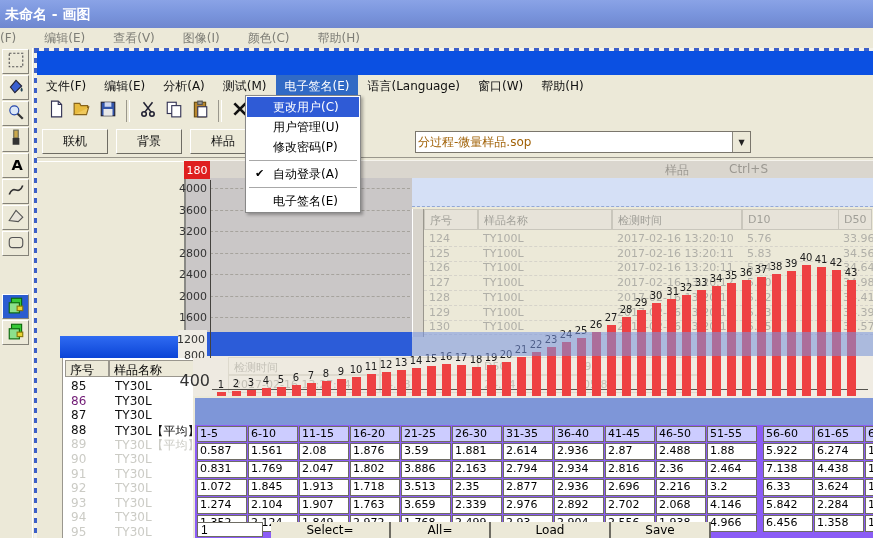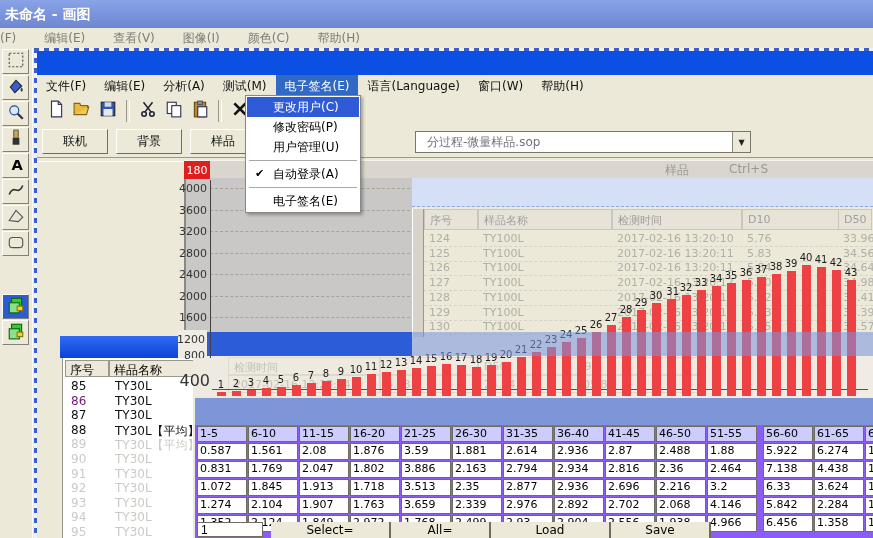--- a/index.html
+++ b/index.html
@@ -590,8 +590,8 @@
 
   <div id="dropdown">
       <div class="ditem sel">更改用户(C)</div>
+      <div class="ditem">用户管理(U)</div>
       <div class="ditem">修改密码(P)</div>
-      <div class="ditem">用户管理(U)</div>
       <div class="dsep"></div>
       <div class="ditem">自动登录(A)<span class="chk">✔</span></div>
       <div class="dsep"></div>

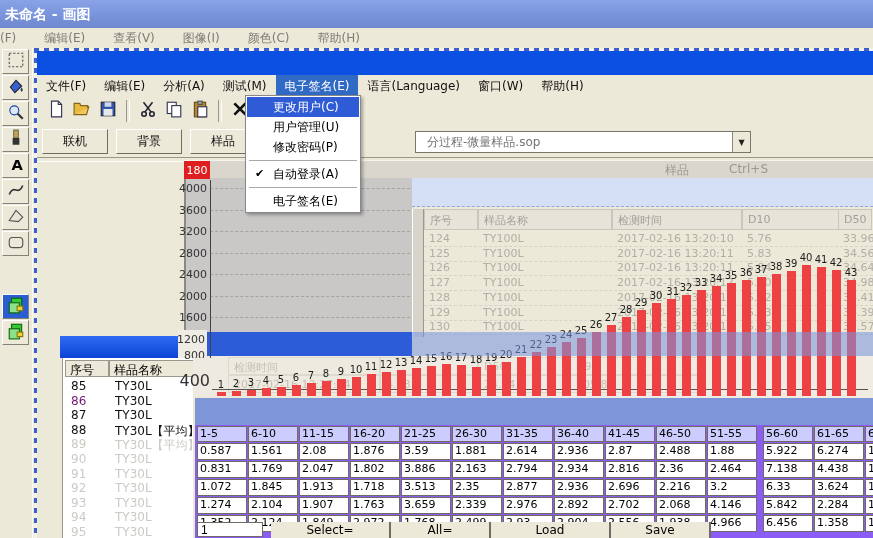--- a/index.html
+++ b/index.html
@@ -42,7 +42,7 @@
     display:flex;align-items:center;justify-content:center;box-sizing:border-box;}
   #sop-combo{position:absolute;left:378px;top:6px;width:336px;height:22px;background:#fff;
     border:1px solid #7a766c;box-sizing:border-box;display:flex;}
-  #sop-combo .val{flex:1;font-size:12px;line-height:20px;padding-left:11px;color:#737373;overflow:hidden;white-space:nowrap;}
+  #sop-combo .val{flex:1;font-size:12px;line-height:20px;padding-left:2px;color:#a16207;overflow:hidden;white-space:nowrap;}
   #combo-arrow{width:17px;background:#ece9d8;border-left:1px solid #8a877d;display:flex;align-items:center;justify-content:center;font-size:8px;color:#222;}
   #mode-sep{position:absolute;left:37px;top:157px;width:836px;height:3px;border-top:1px solid #9a978c;border-bottom:1px solid #fff;z-index:1;}
   

